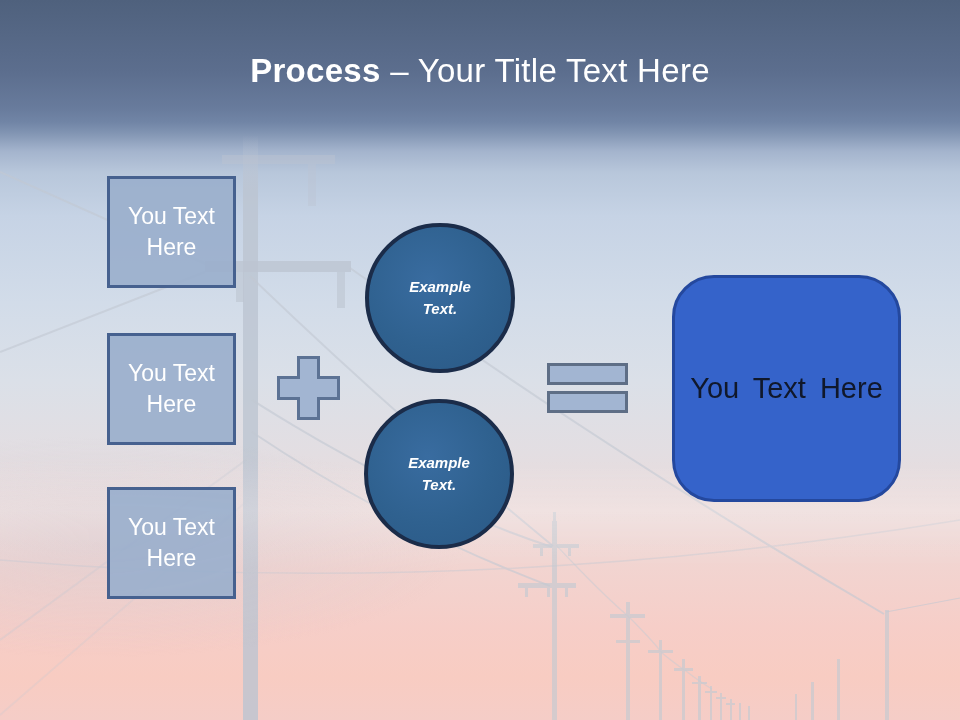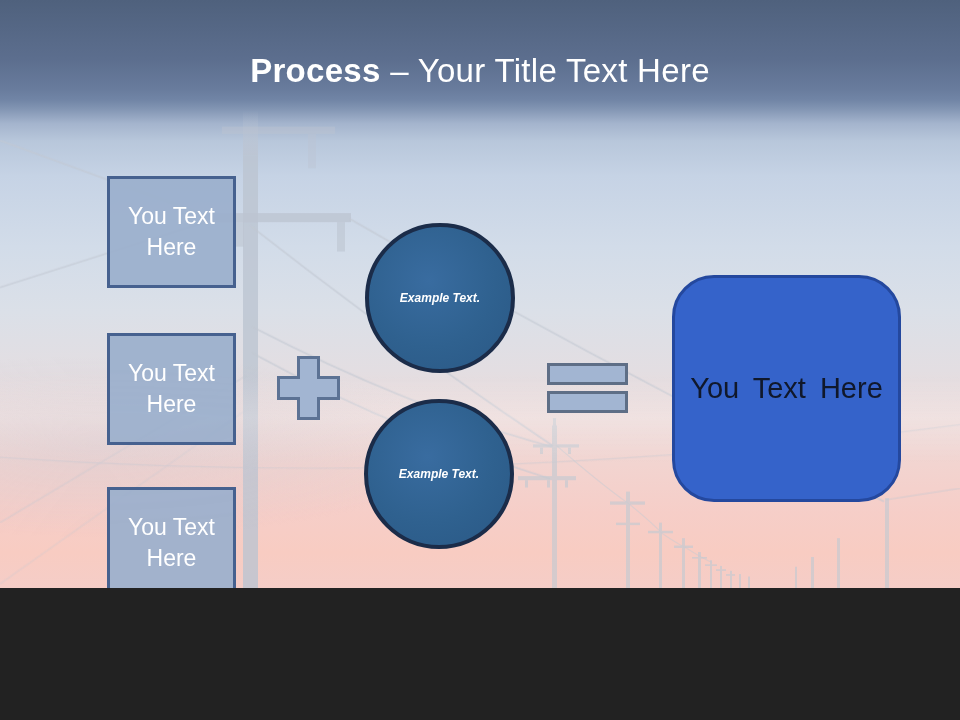--- a/index.html
+++ b/index.html
@@ -4,7 +4,7 @@
 <style>
   html,body{margin:0;padding:0;background:#222;}
   .slide{
-    position:relative;width:960px;height:588px;overflow:hidden;
+    position:relative;width:960px;height:720px;overflow:hidden;
     font-family:"Liberation Sans",sans-serif;
   }
   .bg{

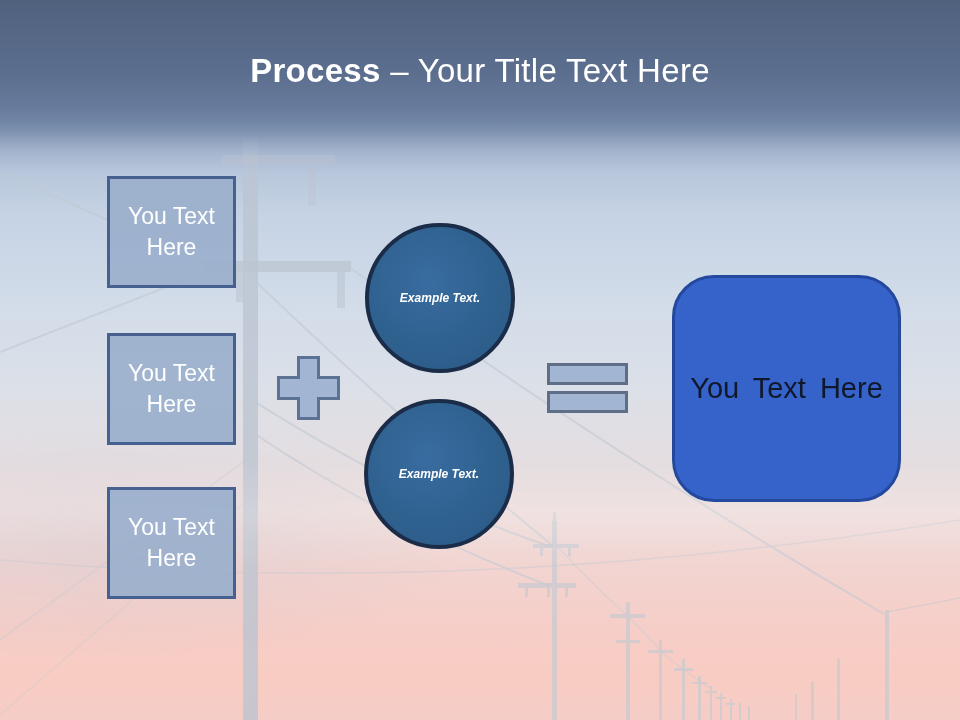--- a/index.html
+++ b/index.html
@@ -45,7 +45,7 @@
     background:radial-gradient(circle at 42% 38%, #396CA0 0%, #2F618F 55%, #2A5885 100%);
     display:flex;align-items:center;justify-content:center;
     text-align:center;color:#FFFFFF;font-weight:700;font-style:italic;
-    font-size:12px;line-height:1.5;
+    font-size:15px;line-height:1.5;
   }
   .c1{left:365px;top:223px}.c2{left:364px;top:399px}
   .circle span{width:82px;display:inline-block;}

